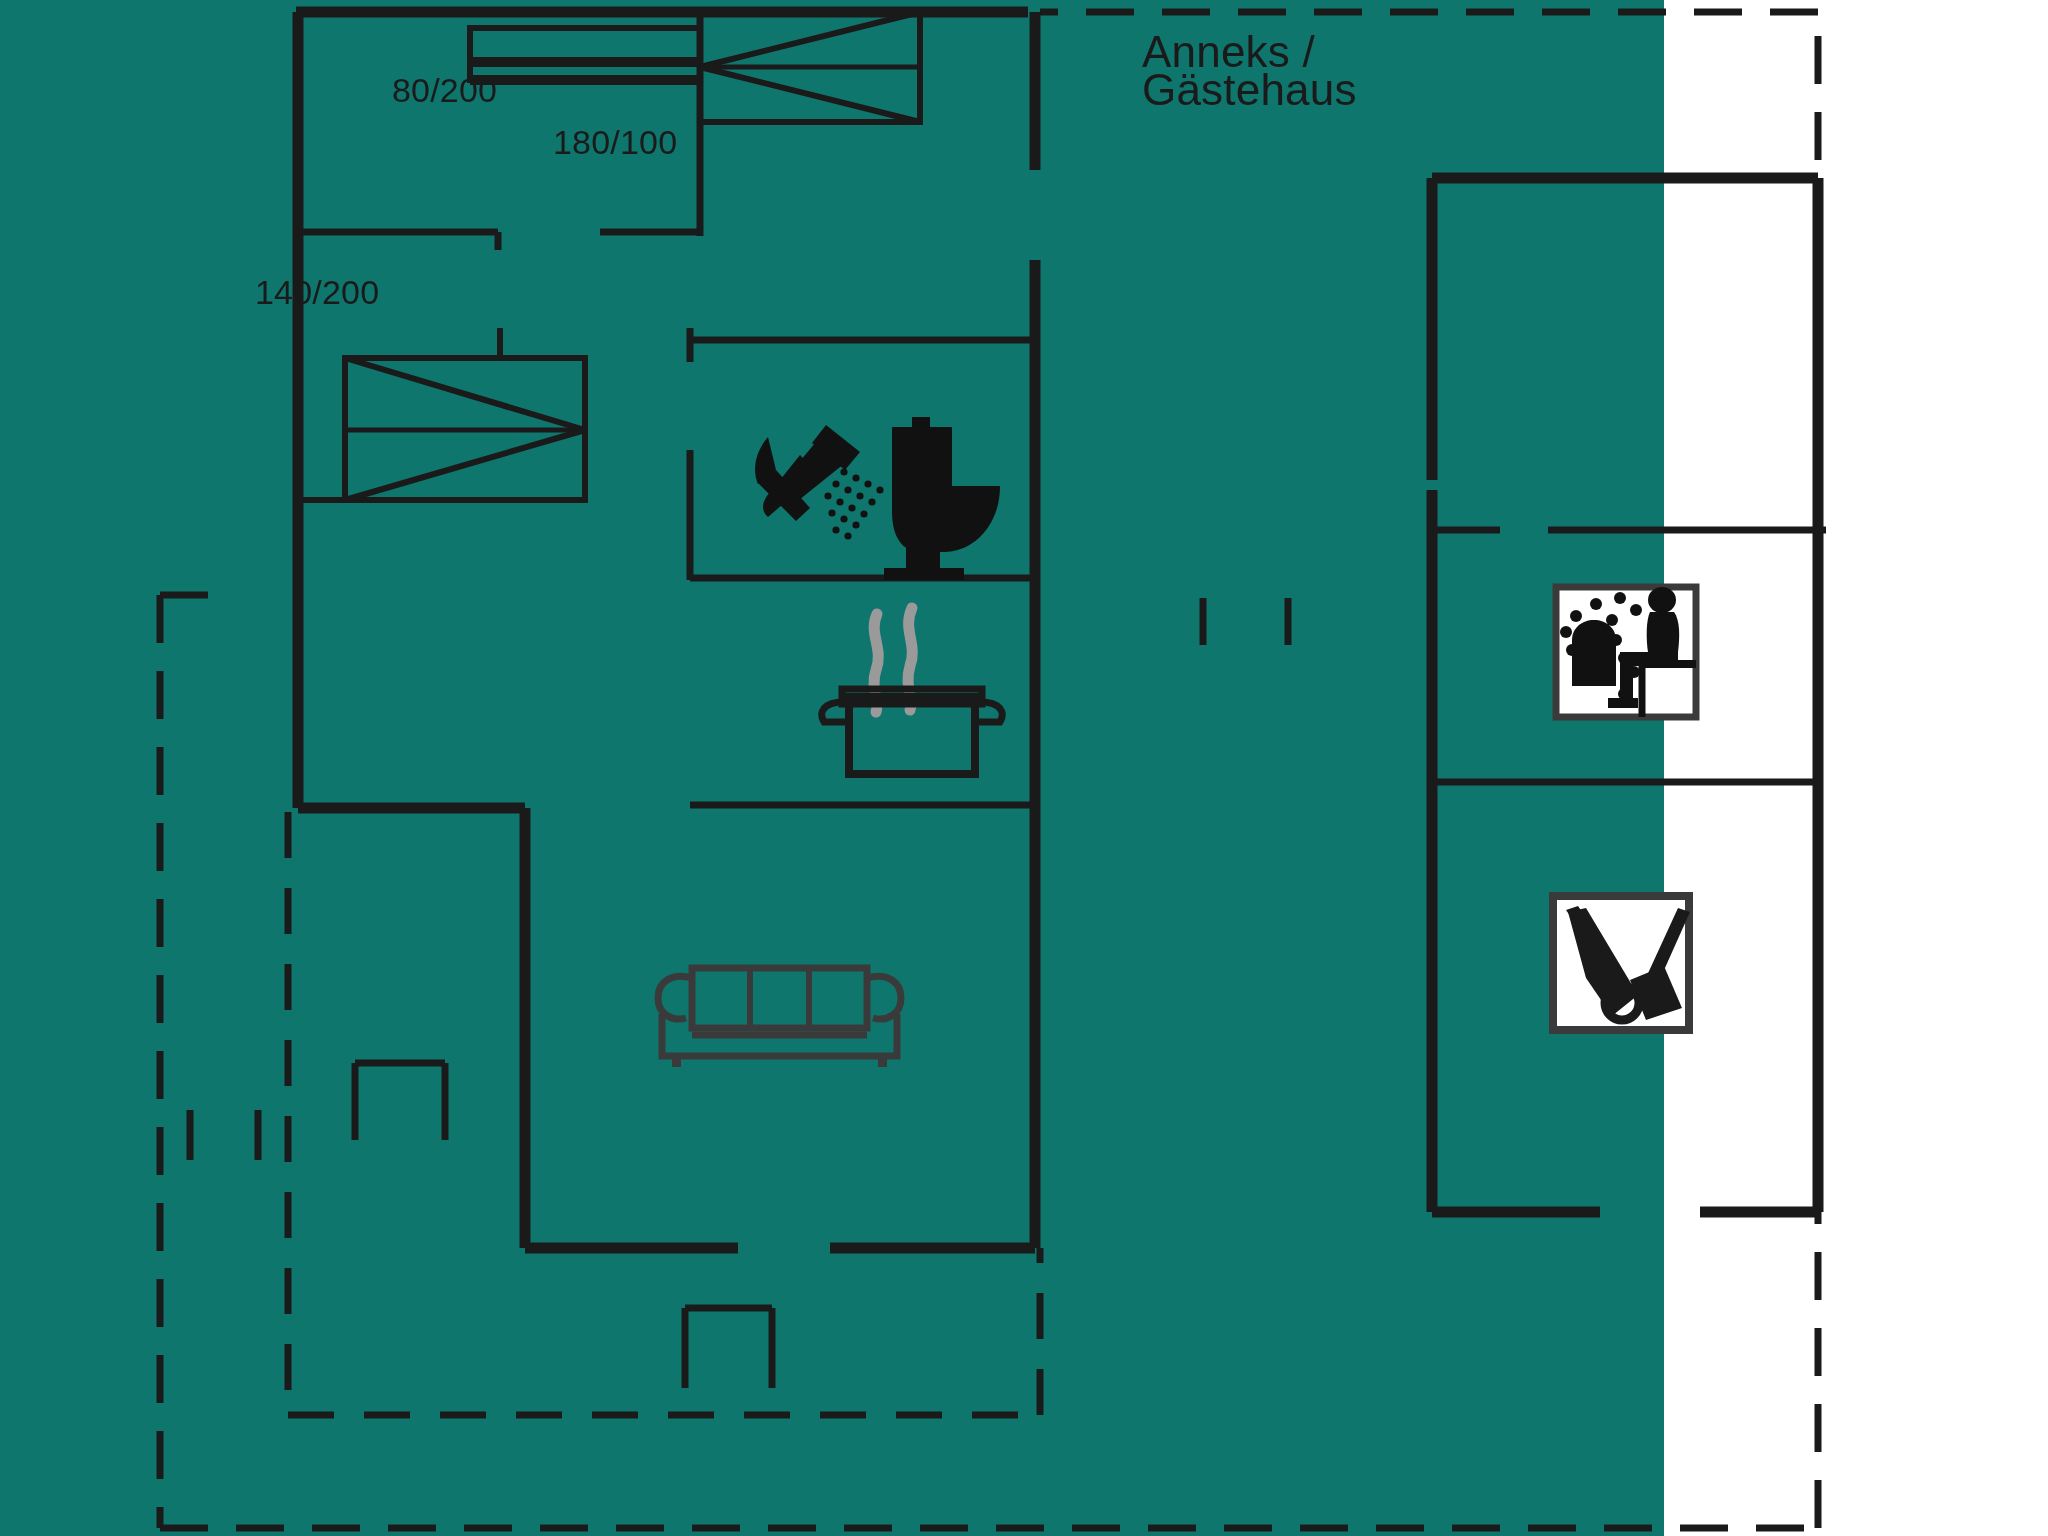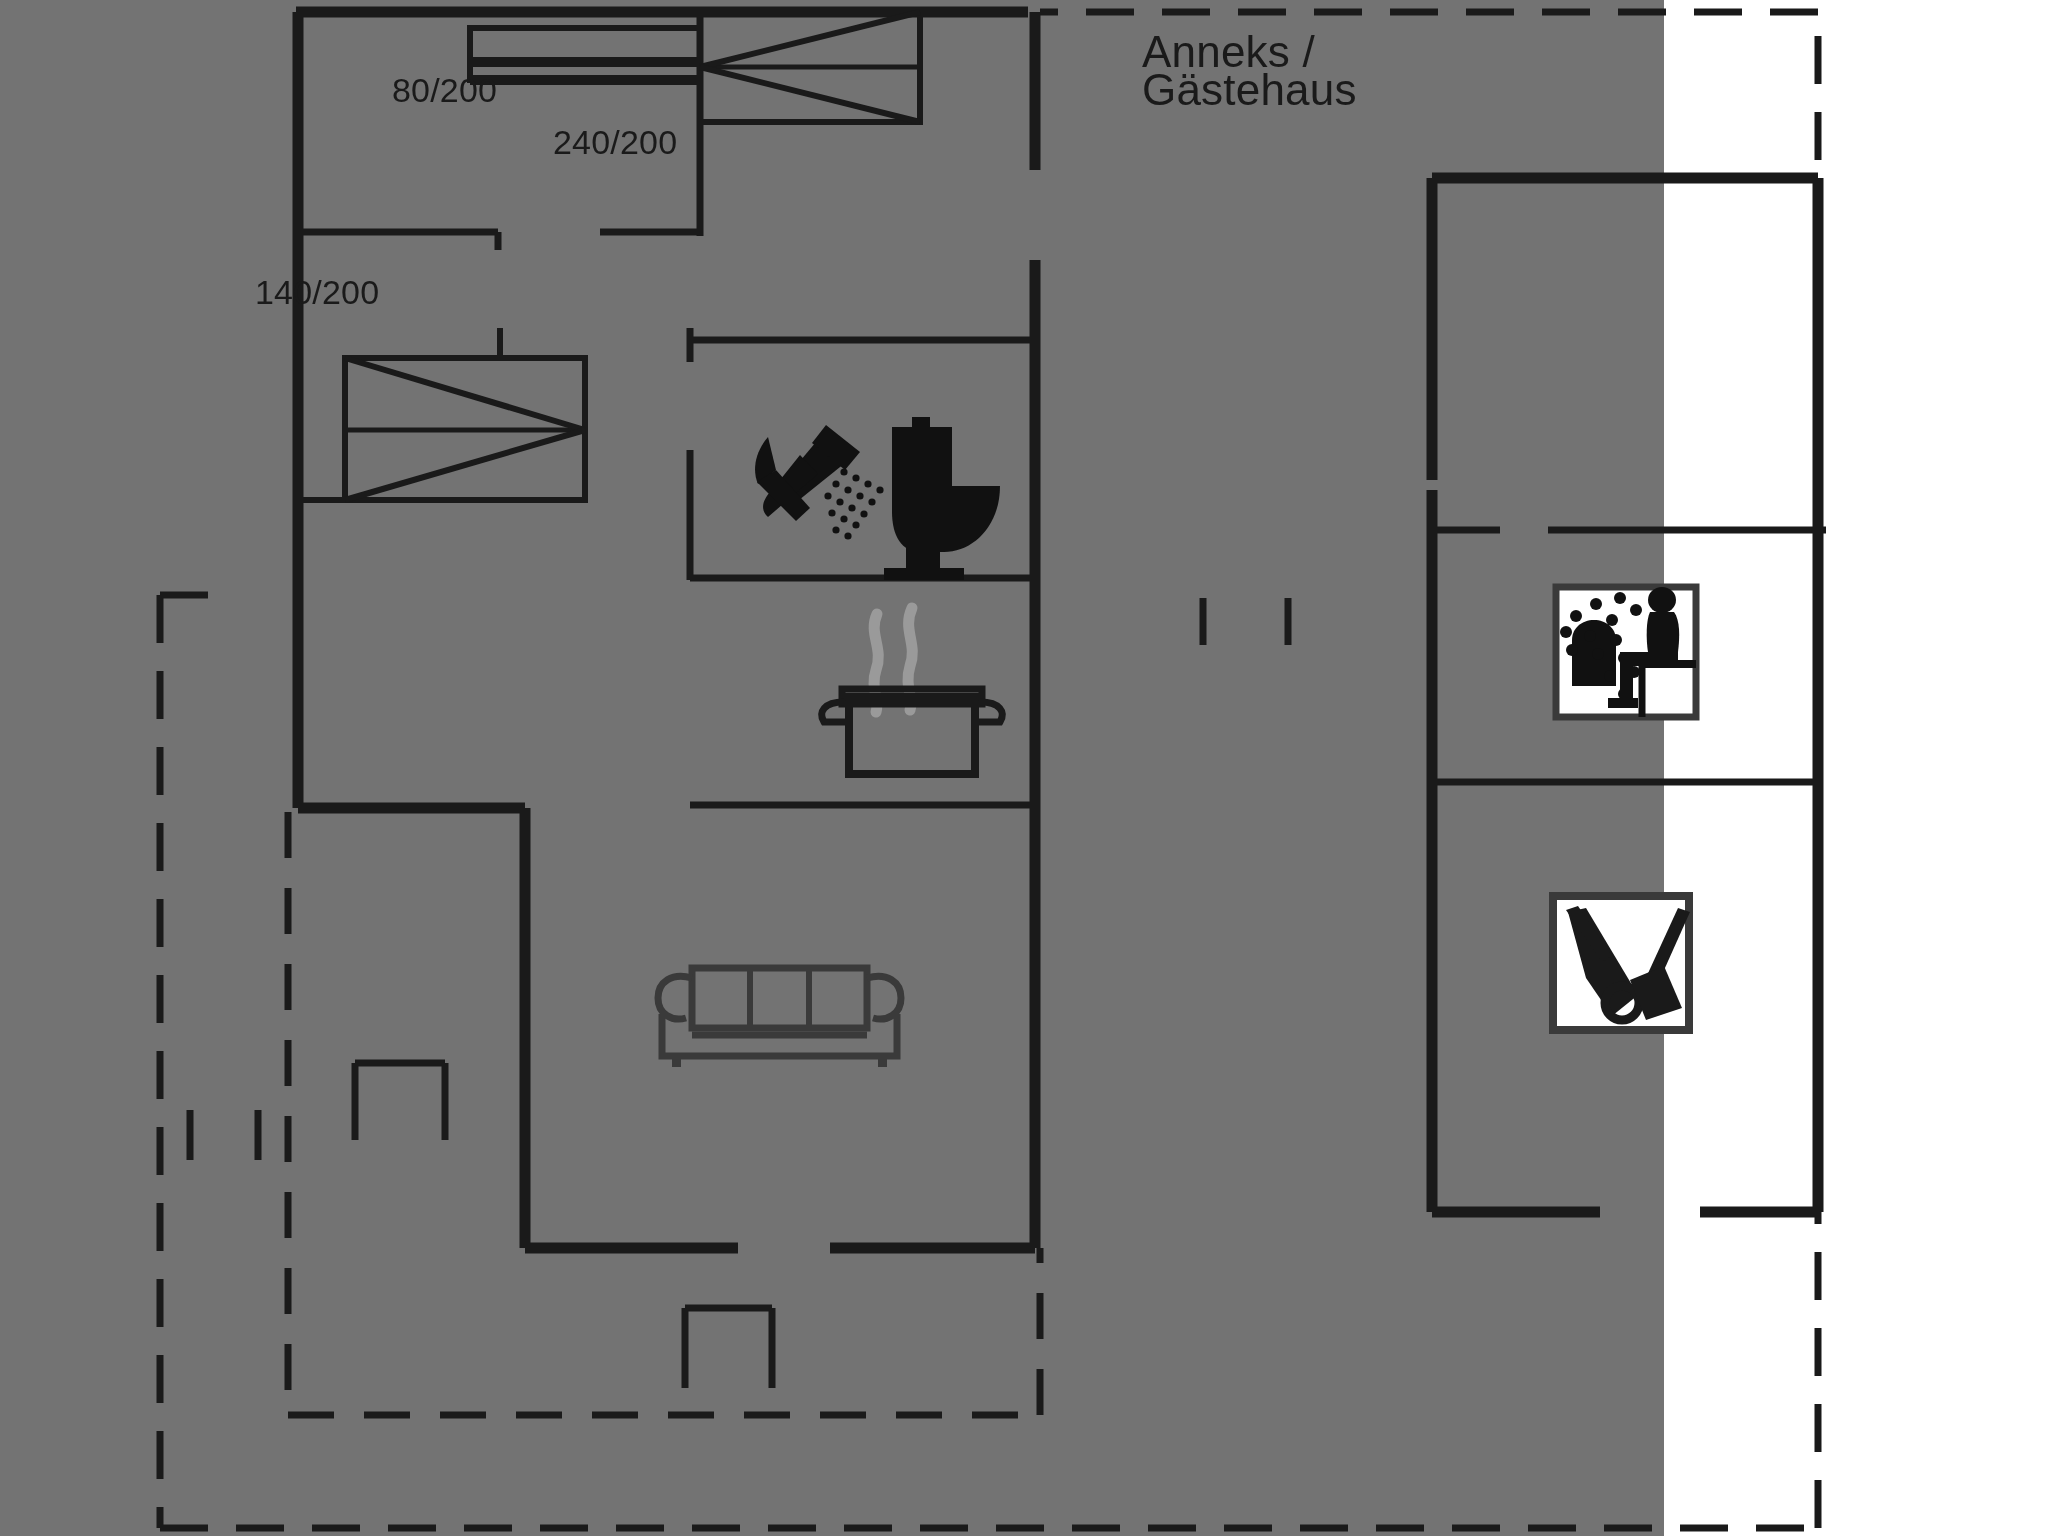--- a/index.html
+++ b/index.html
@@ -18,7 +18,7 @@
     position: relative;
     width: 1664px;
     height: 1536px;
-    background: #737373;
+    background: #0f766e;
   }
   #plan-svg {
     position: absolute;

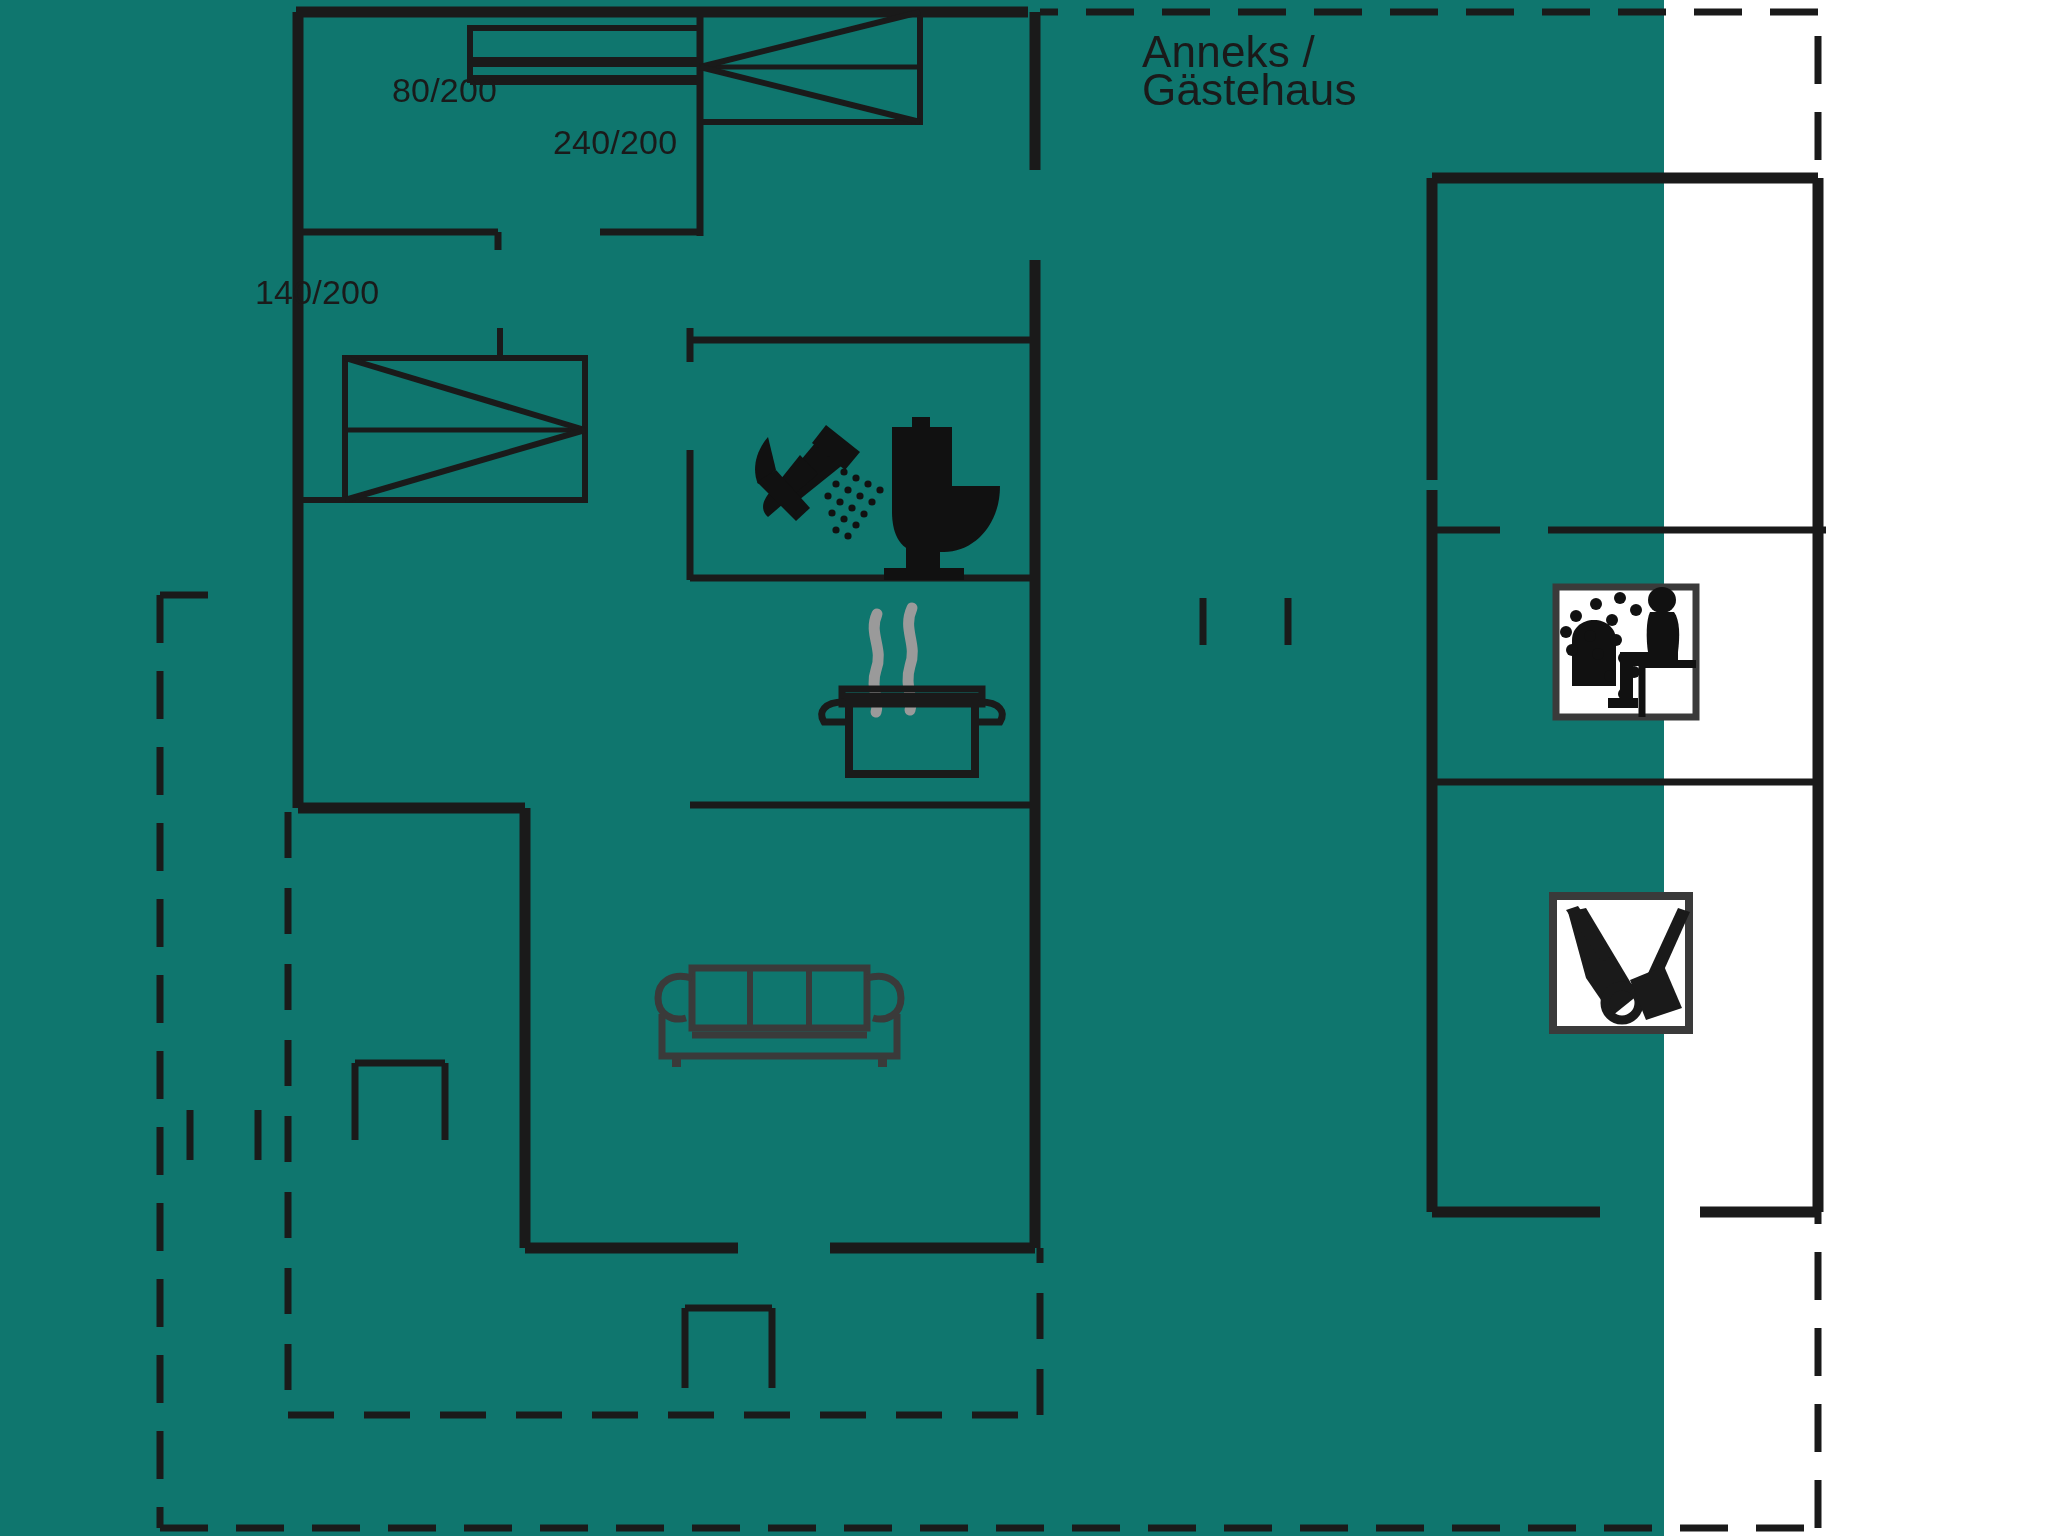--- a/index.html
+++ b/index.html
@@ -324,7 +324,7 @@
   <div class="label-layer">
     <span class="plan-label dim-label" style="left:392px; top:70px;">80/200</span>
 
-    <span class="plan-label dim-label" style="left:553px; top:122px;">240/200</span>
+    <span class="plan-label dim-label" style="left:553px; top:122px;">180/100</span>
 
     <span class="plan-label dim-label" style="left:255px; top:233px;margin-top:39px;">140/200</span>
 

